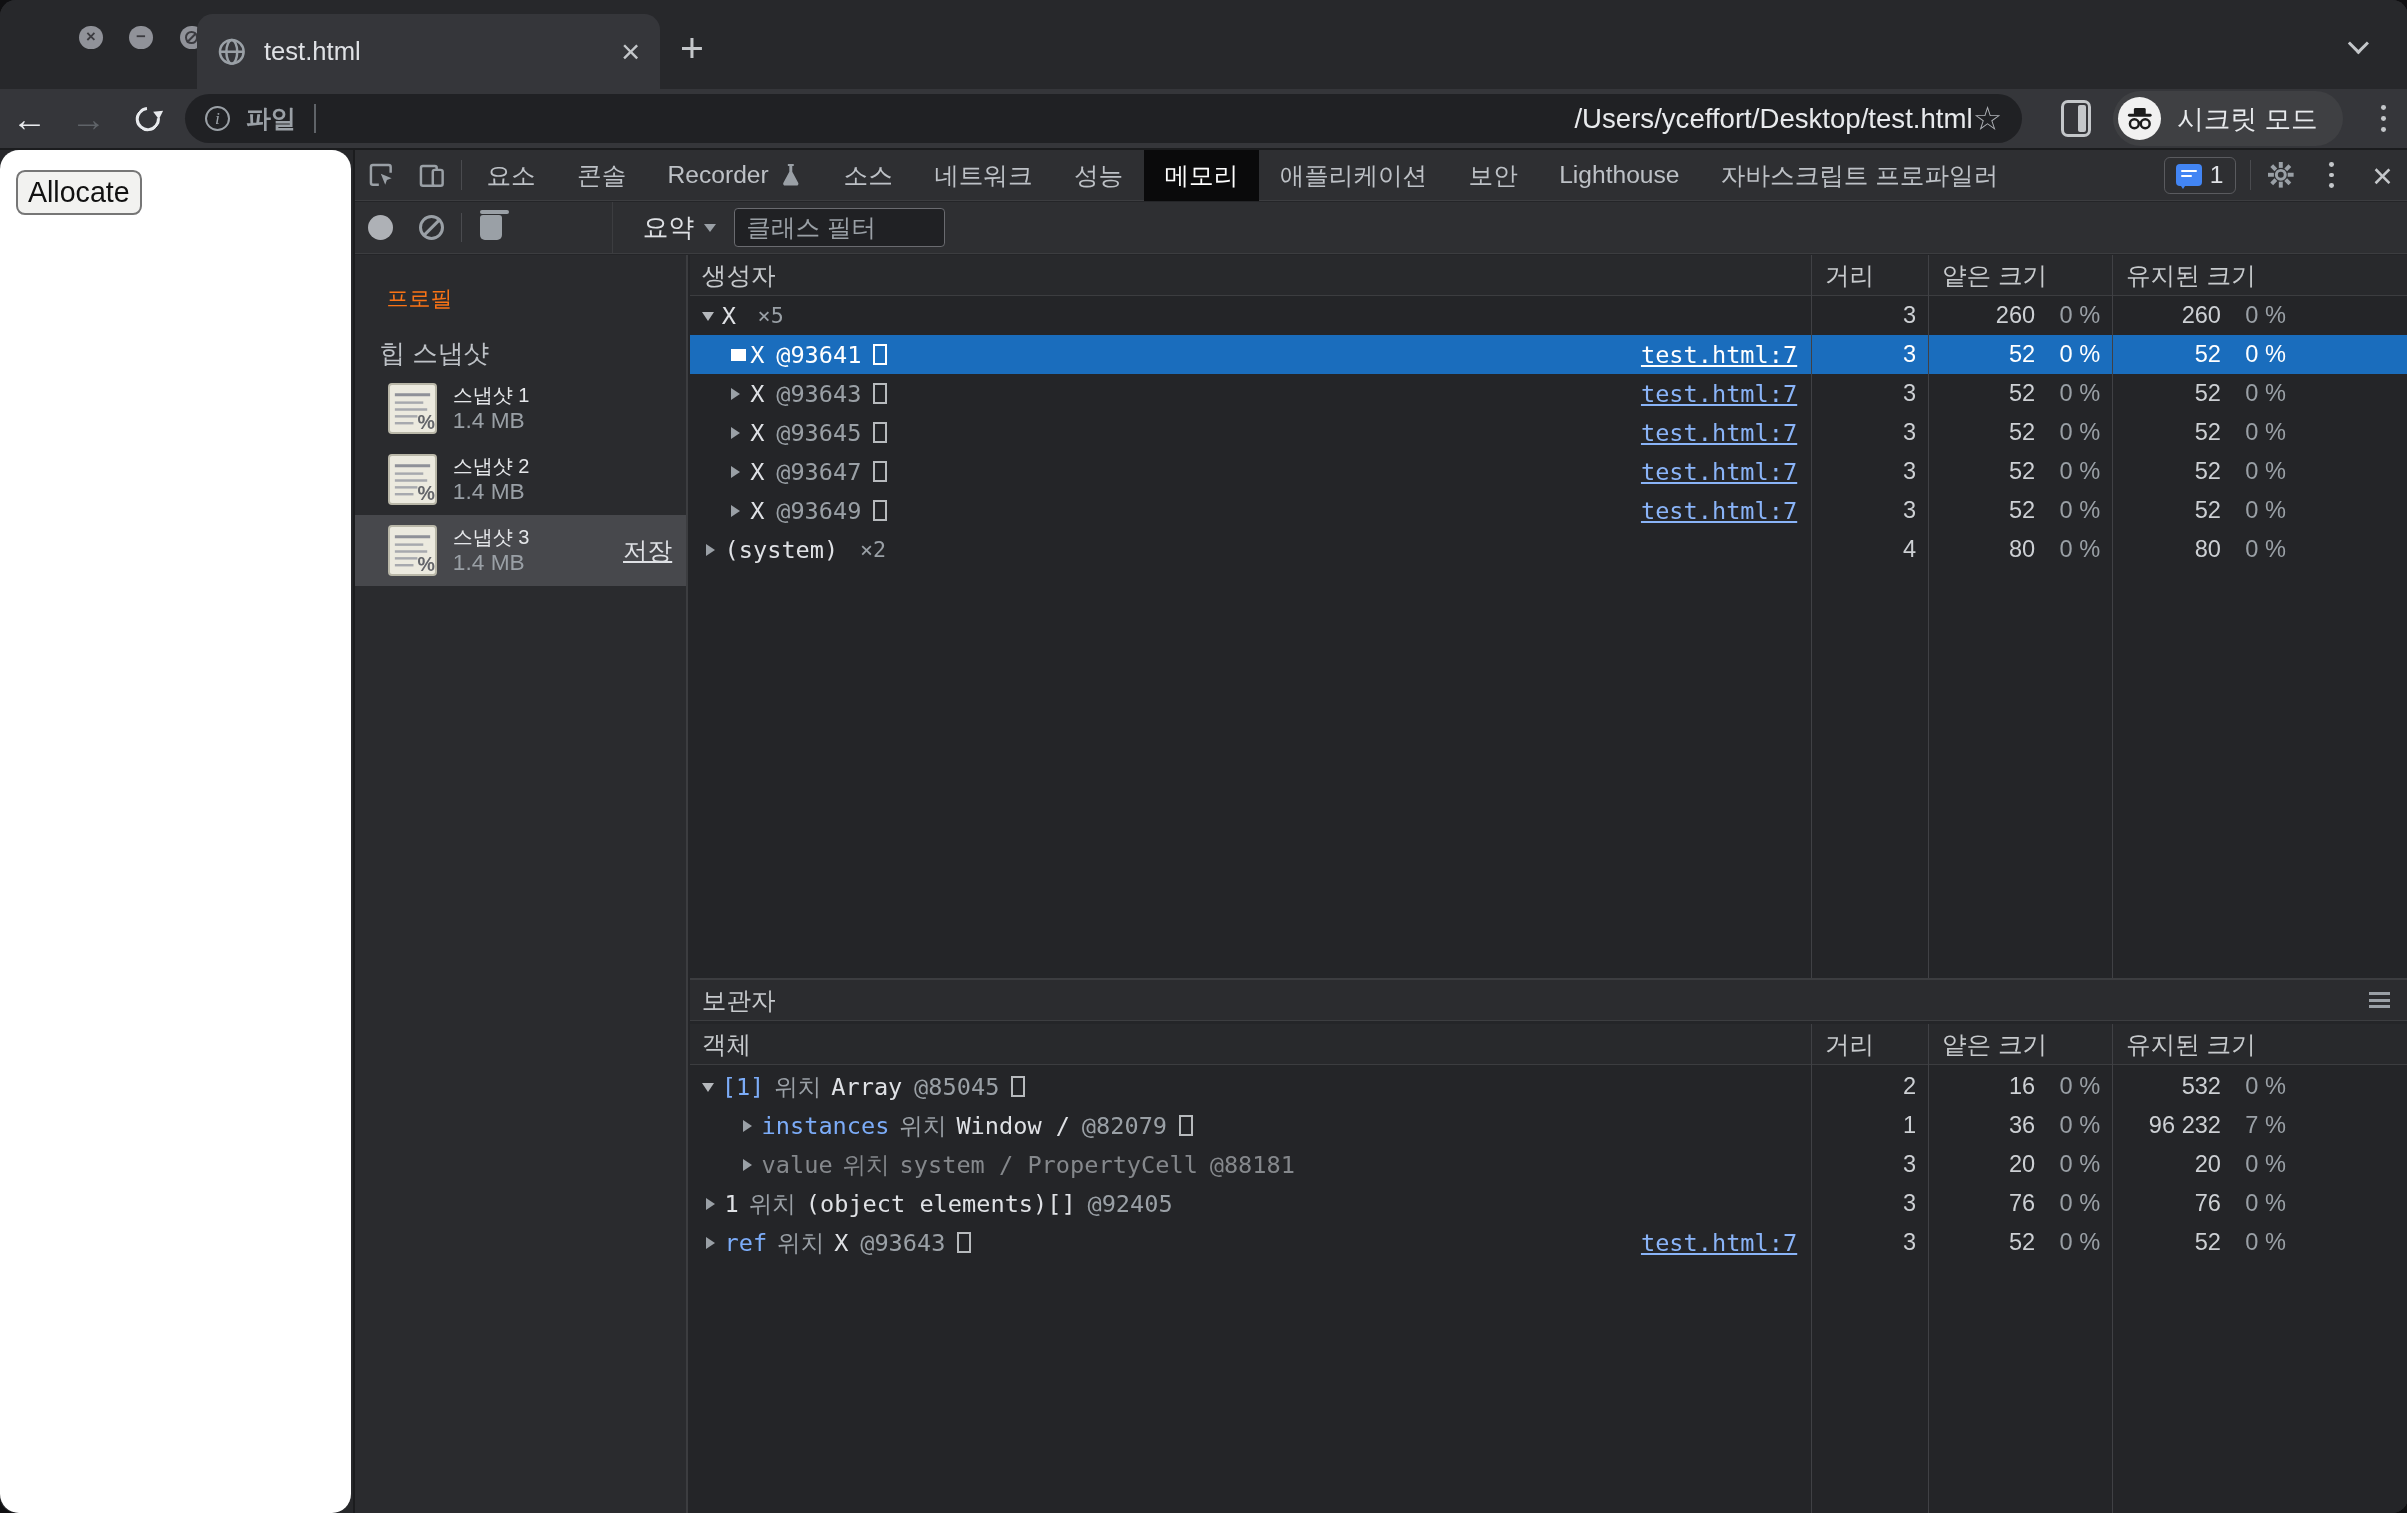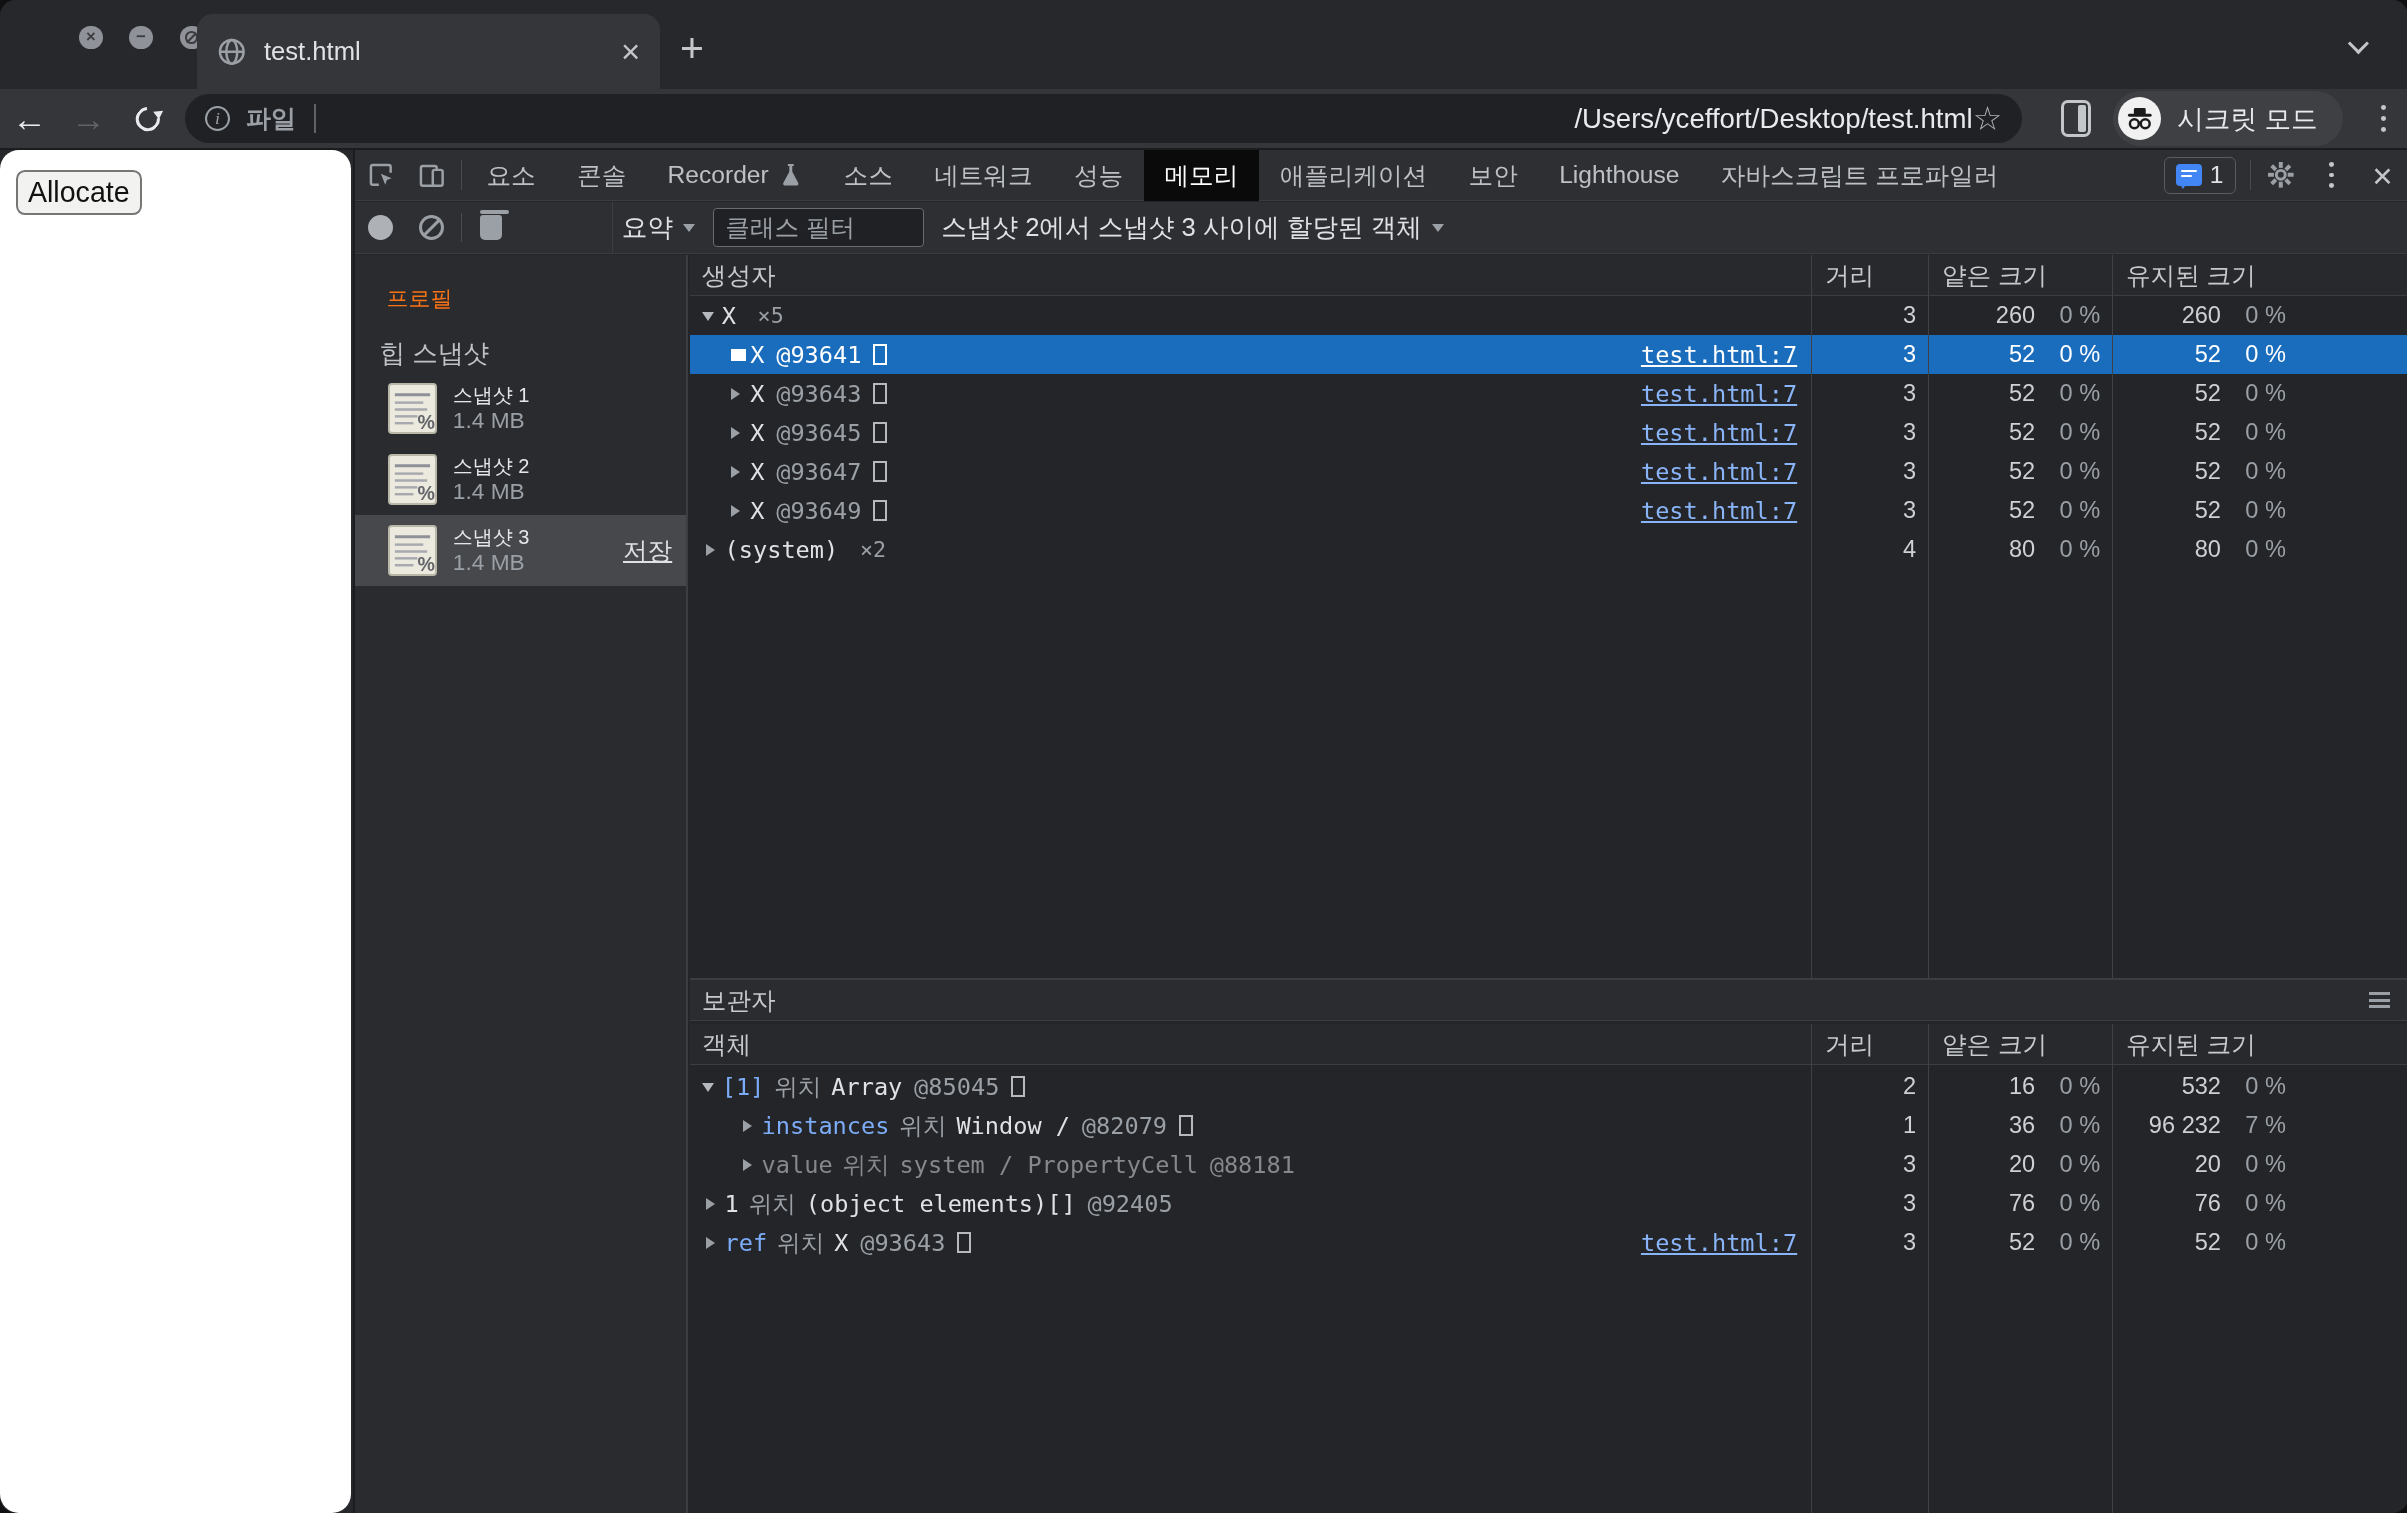--- a/index.html
+++ b/index.html
@@ -318,7 +318,7 @@
           <span class="trash"></span>
         </div>
       <div style="width:1px;height:52px;background:var(--border);margin-left:95px;"></div>
-      <div id="summary-dd" style="margin-left:9px;">
+      <div id="summary-dd" style="margin-left:30px;">
         <span>요약</span>
           <span class="dda"></span>
       </div>

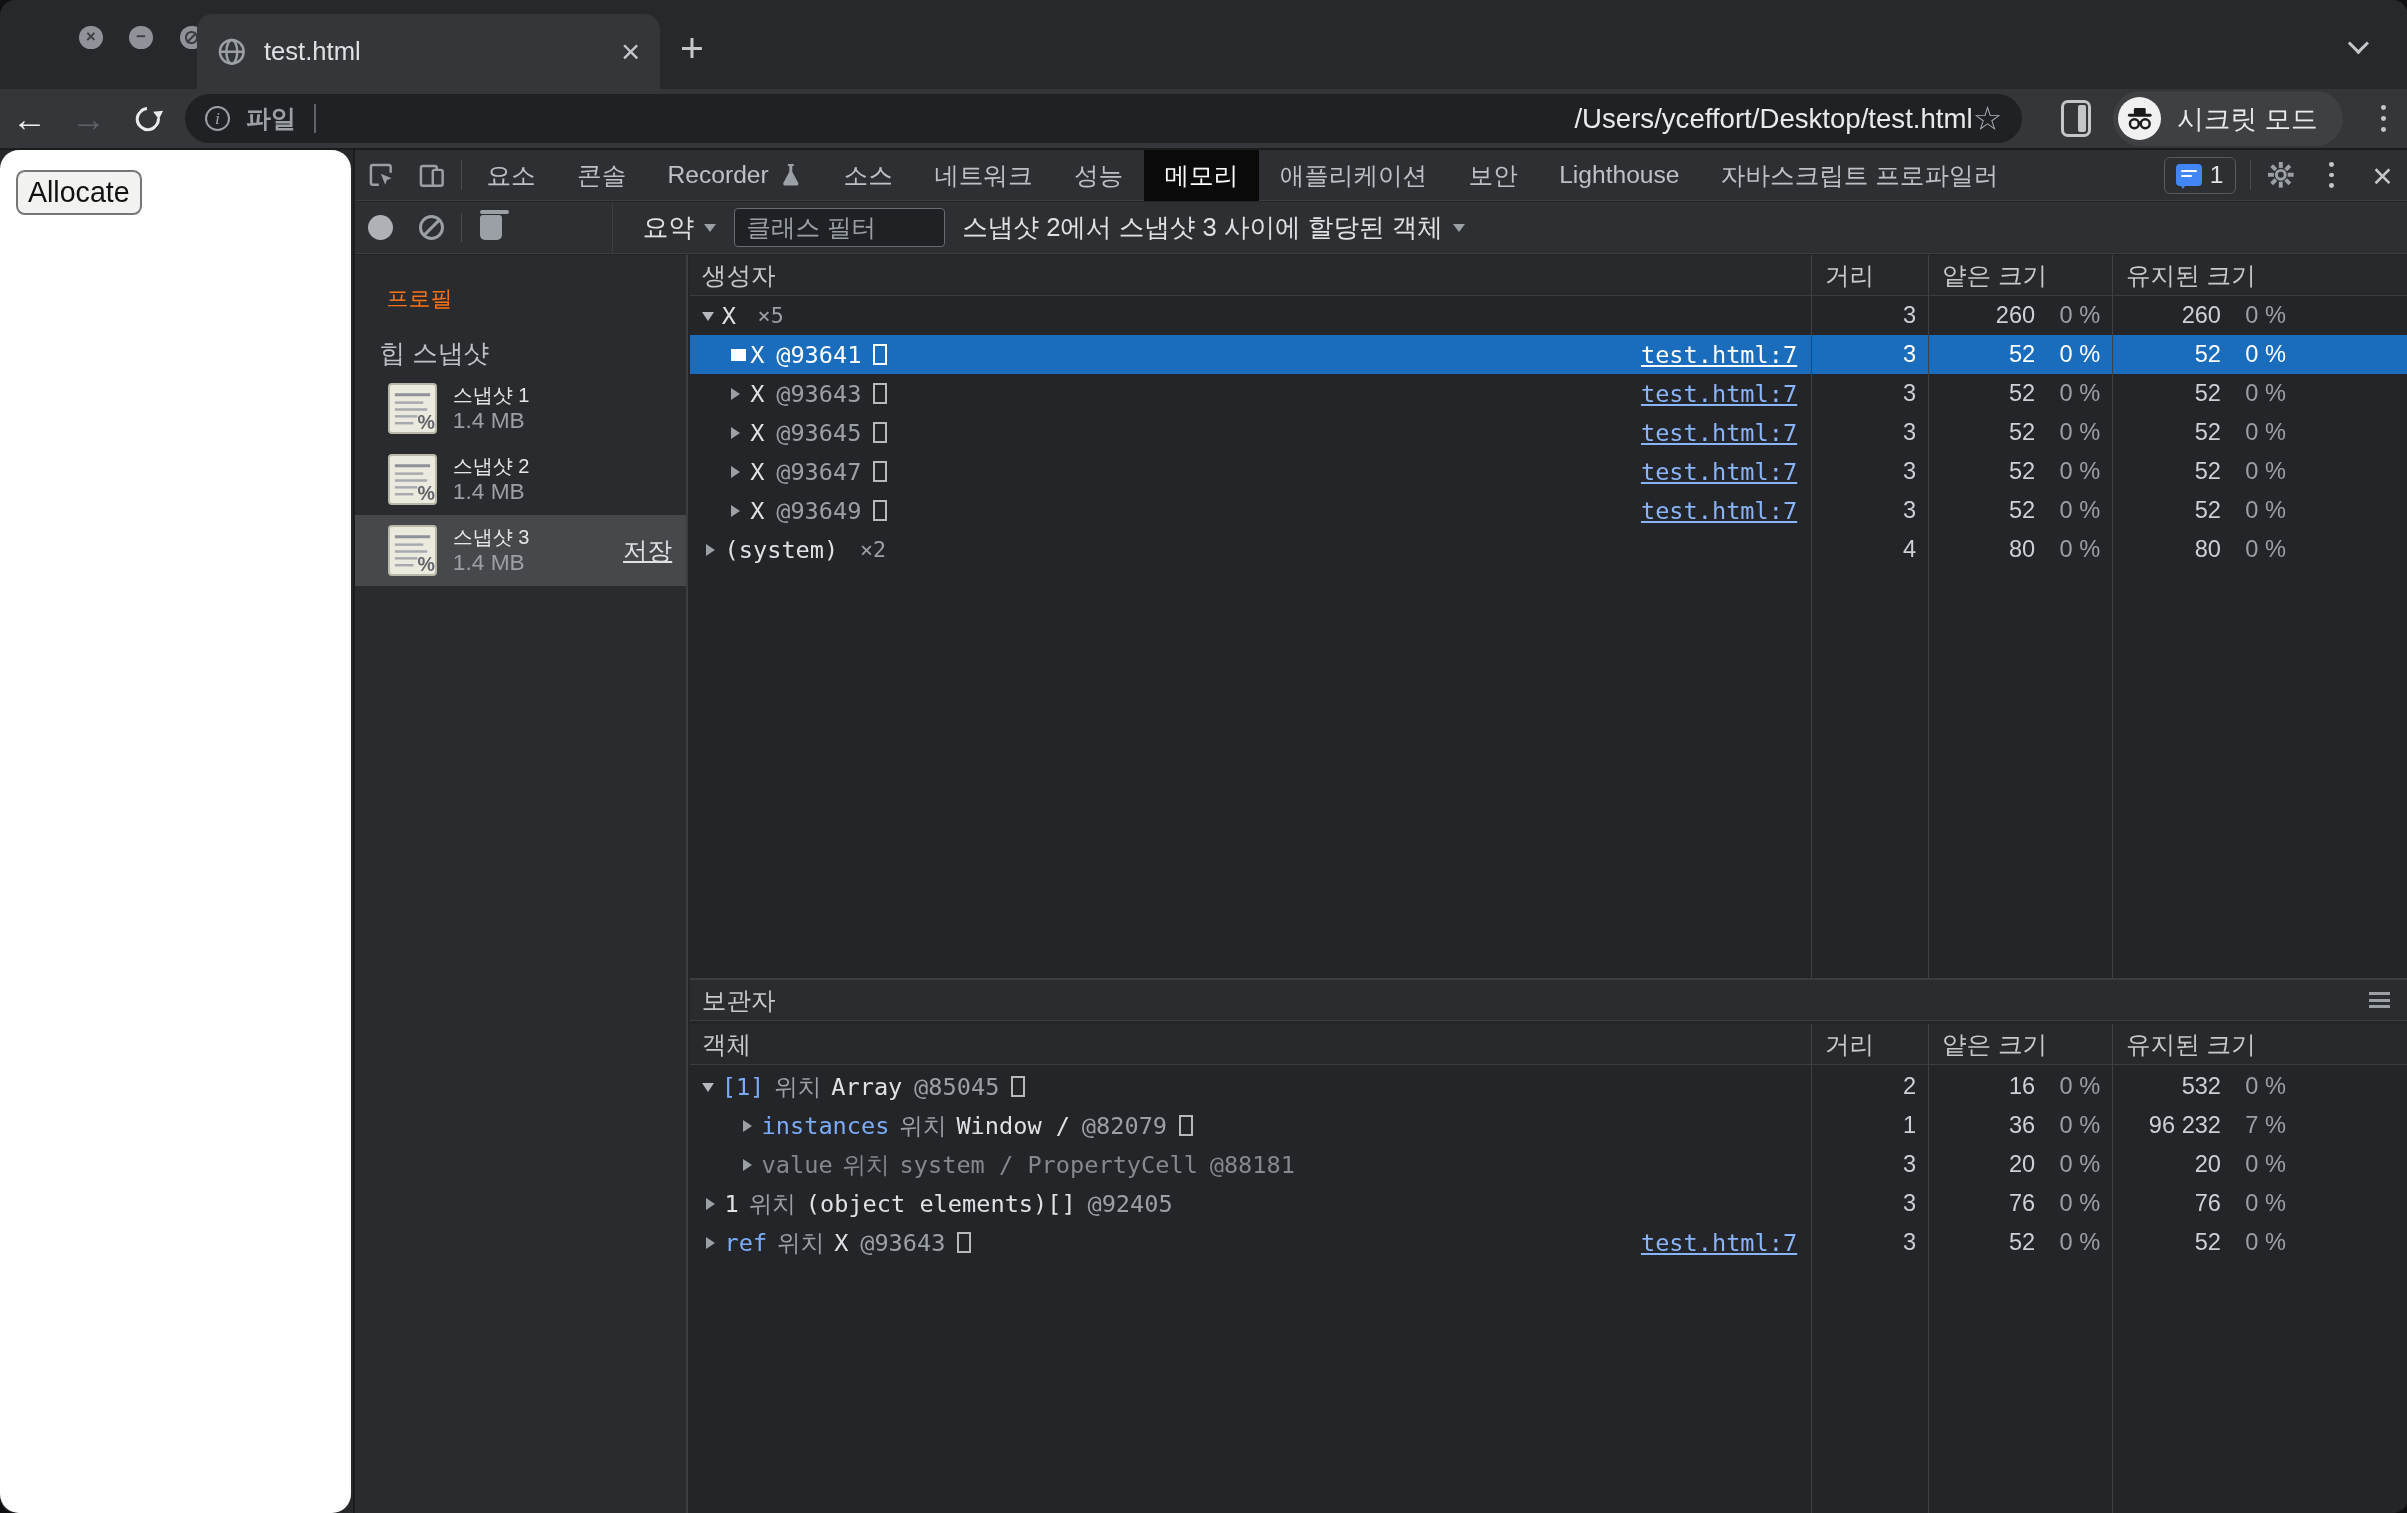--- a/index.html
+++ b/index.html
@@ -323,10 +323,6 @@
           <span class="dda"></span>
       </div>
       <input id="class-filter" placeholder="클래스 필터" style="">
-      <div id="snap-dd">
-        <span>스냅샷 2에서 스냅샷 3 사이에 할당된 객체</span>
-          <span class="dda"></span>
-      </div>
     </div>
 
     <div id="dt-content">

